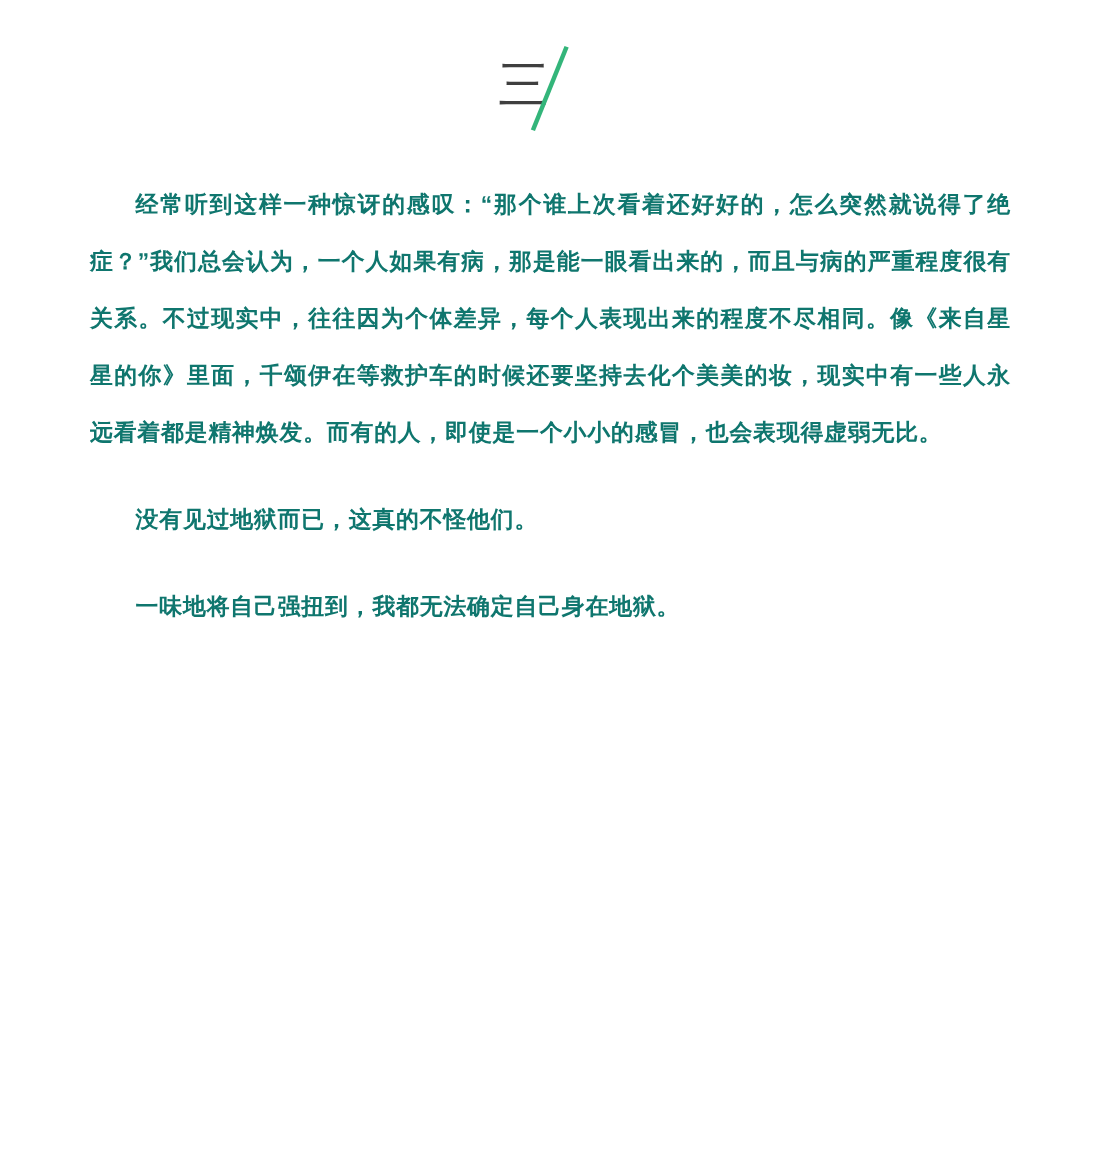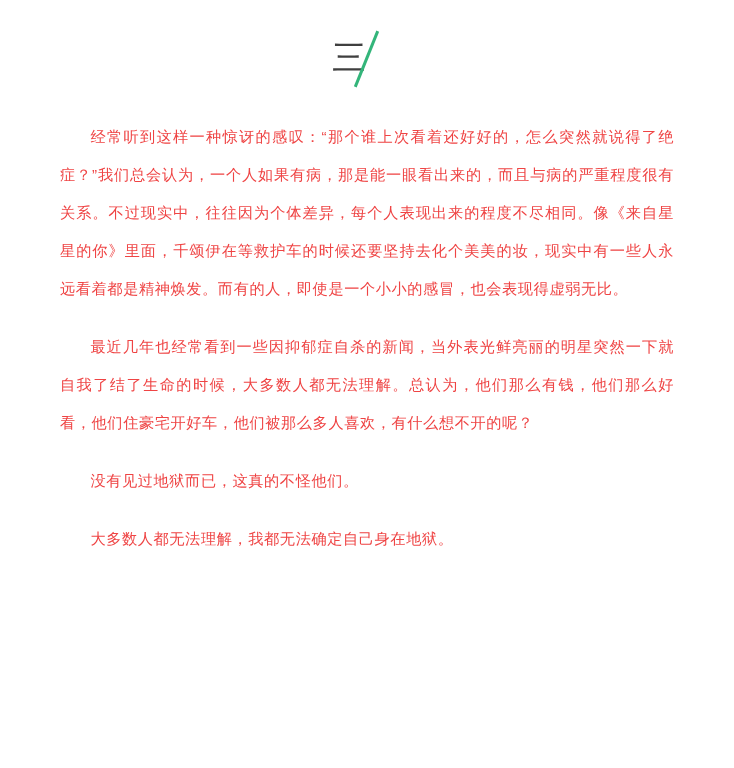--- a/index.html
+++ b/index.html
@@ -65,8 +65,9 @@
     letter-spacing: 0.6px;
     text-indent: 2em;
     text-align: justify;
-    color: #ef4444;
+    color: #0f766e;
     font-family: "Liberation Sans", sans-serif;
+    font-weight: bold;
   }
   .para:last-child {
     margin-bottom: 0;

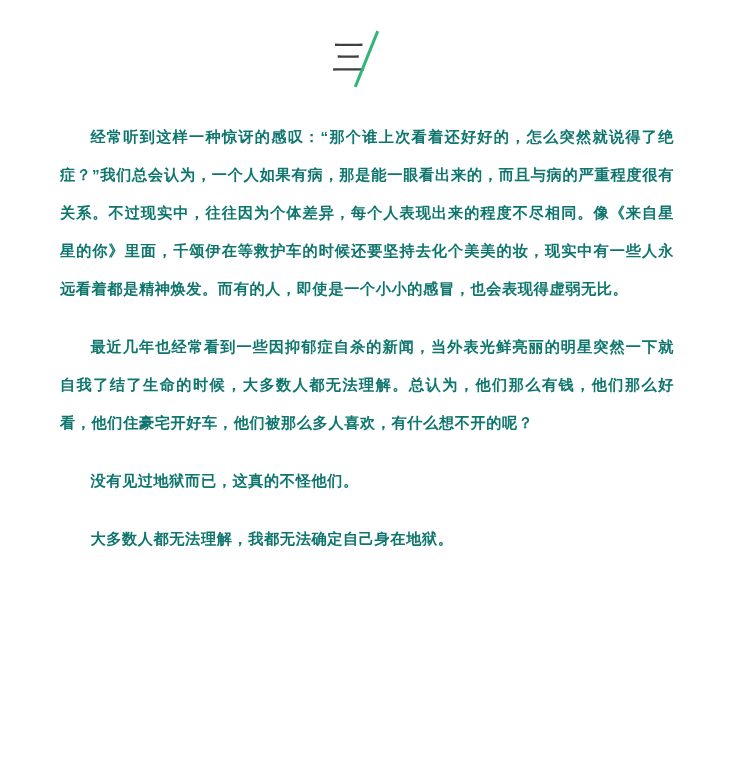--- a/index.html
+++ b/index.html
@@ -87,7 +87,6 @@
 
   <div class="article">
     <p class="para">经常听到这样一种惊讶的感叹：“那个谁上次看着还好好的，怎么突然就说得了绝症？”我们总会认为，一个人如果有病，那是能一眼看出来的，而且与病的严重程度很有关系。不过现实中，往往因为个体差异，每个人表现出来的程度不尽相同。像《来自星星的你》里面，千颂伊在等救护车的时候还要坚持去化个美美的妆，现实中有一些人永远看着都是精神焕发。而有的人，即使是一个小小的感冒，也会表现得虚弱无比。</p>
-    <p class="para">最近几年也经常看到一些因抑郁症自杀的新闻，当外表光鲜亮丽的明星突然一下就自我了结了生命的时候，大多数人都无法理解。总认为，他们那么有钱，他们那么好看，他们住豪宅开好车，他们被那么多人喜欢，有什么想不开的呢？</p>
     <p class="para">没有见过地狱而已，这真的不怪他们。</p>
     <p class="para">大多数人都无法理解，我都无法确定自己身在地狱。</p>
 

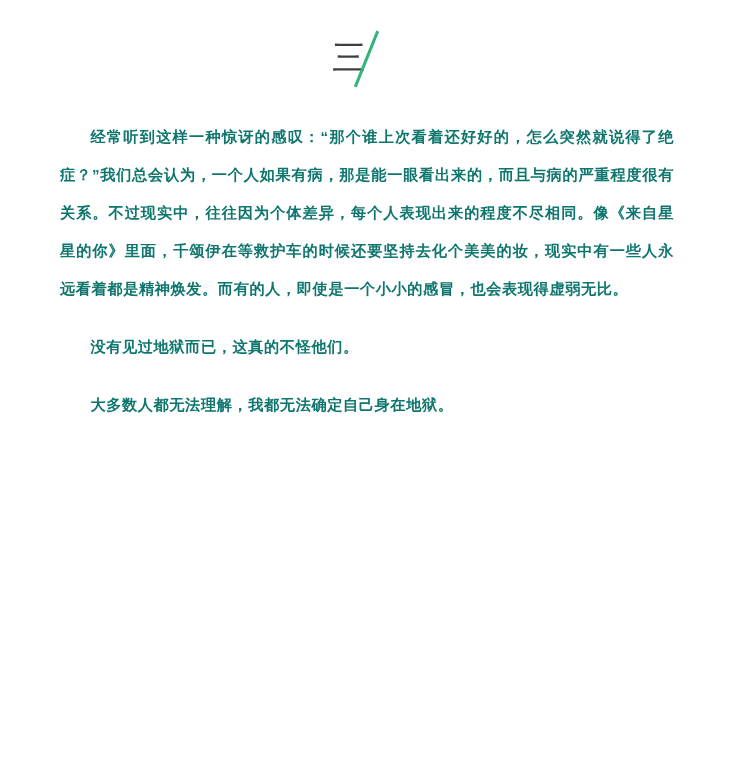--- a/index.html
+++ b/index.html
@@ -88,7 +88,7 @@
   <div class="article">
     <p class="para">经常听到这样一种惊讶的感叹：“那个谁上次看着还好好的，怎么突然就说得了绝症？”我们总会认为，一个人如果有病，那是能一眼看出来的，而且与病的严重程度很有关系。不过现实中，往往因为个体差异，每个人表现出来的程度不尽相同。像《来自星星的你》里面，千颂伊在等救护车的时候还要坚持去化个美美的妆，现实中有一些人永远看着都是精神焕发。而有的人，即使是一个小小的感冒，也会表现得虚弱无比。</p>
     <p class="para">没有见过地狱而已，这真的不怪他们。</p>
-    <p class="para">大多数人都无法理解，我都无法确定自己身在地狱。</p>
+    <p class="para">一味地将自己强扭到，我都无法确定自己身在地狱。</p>
 
   </div>
 

